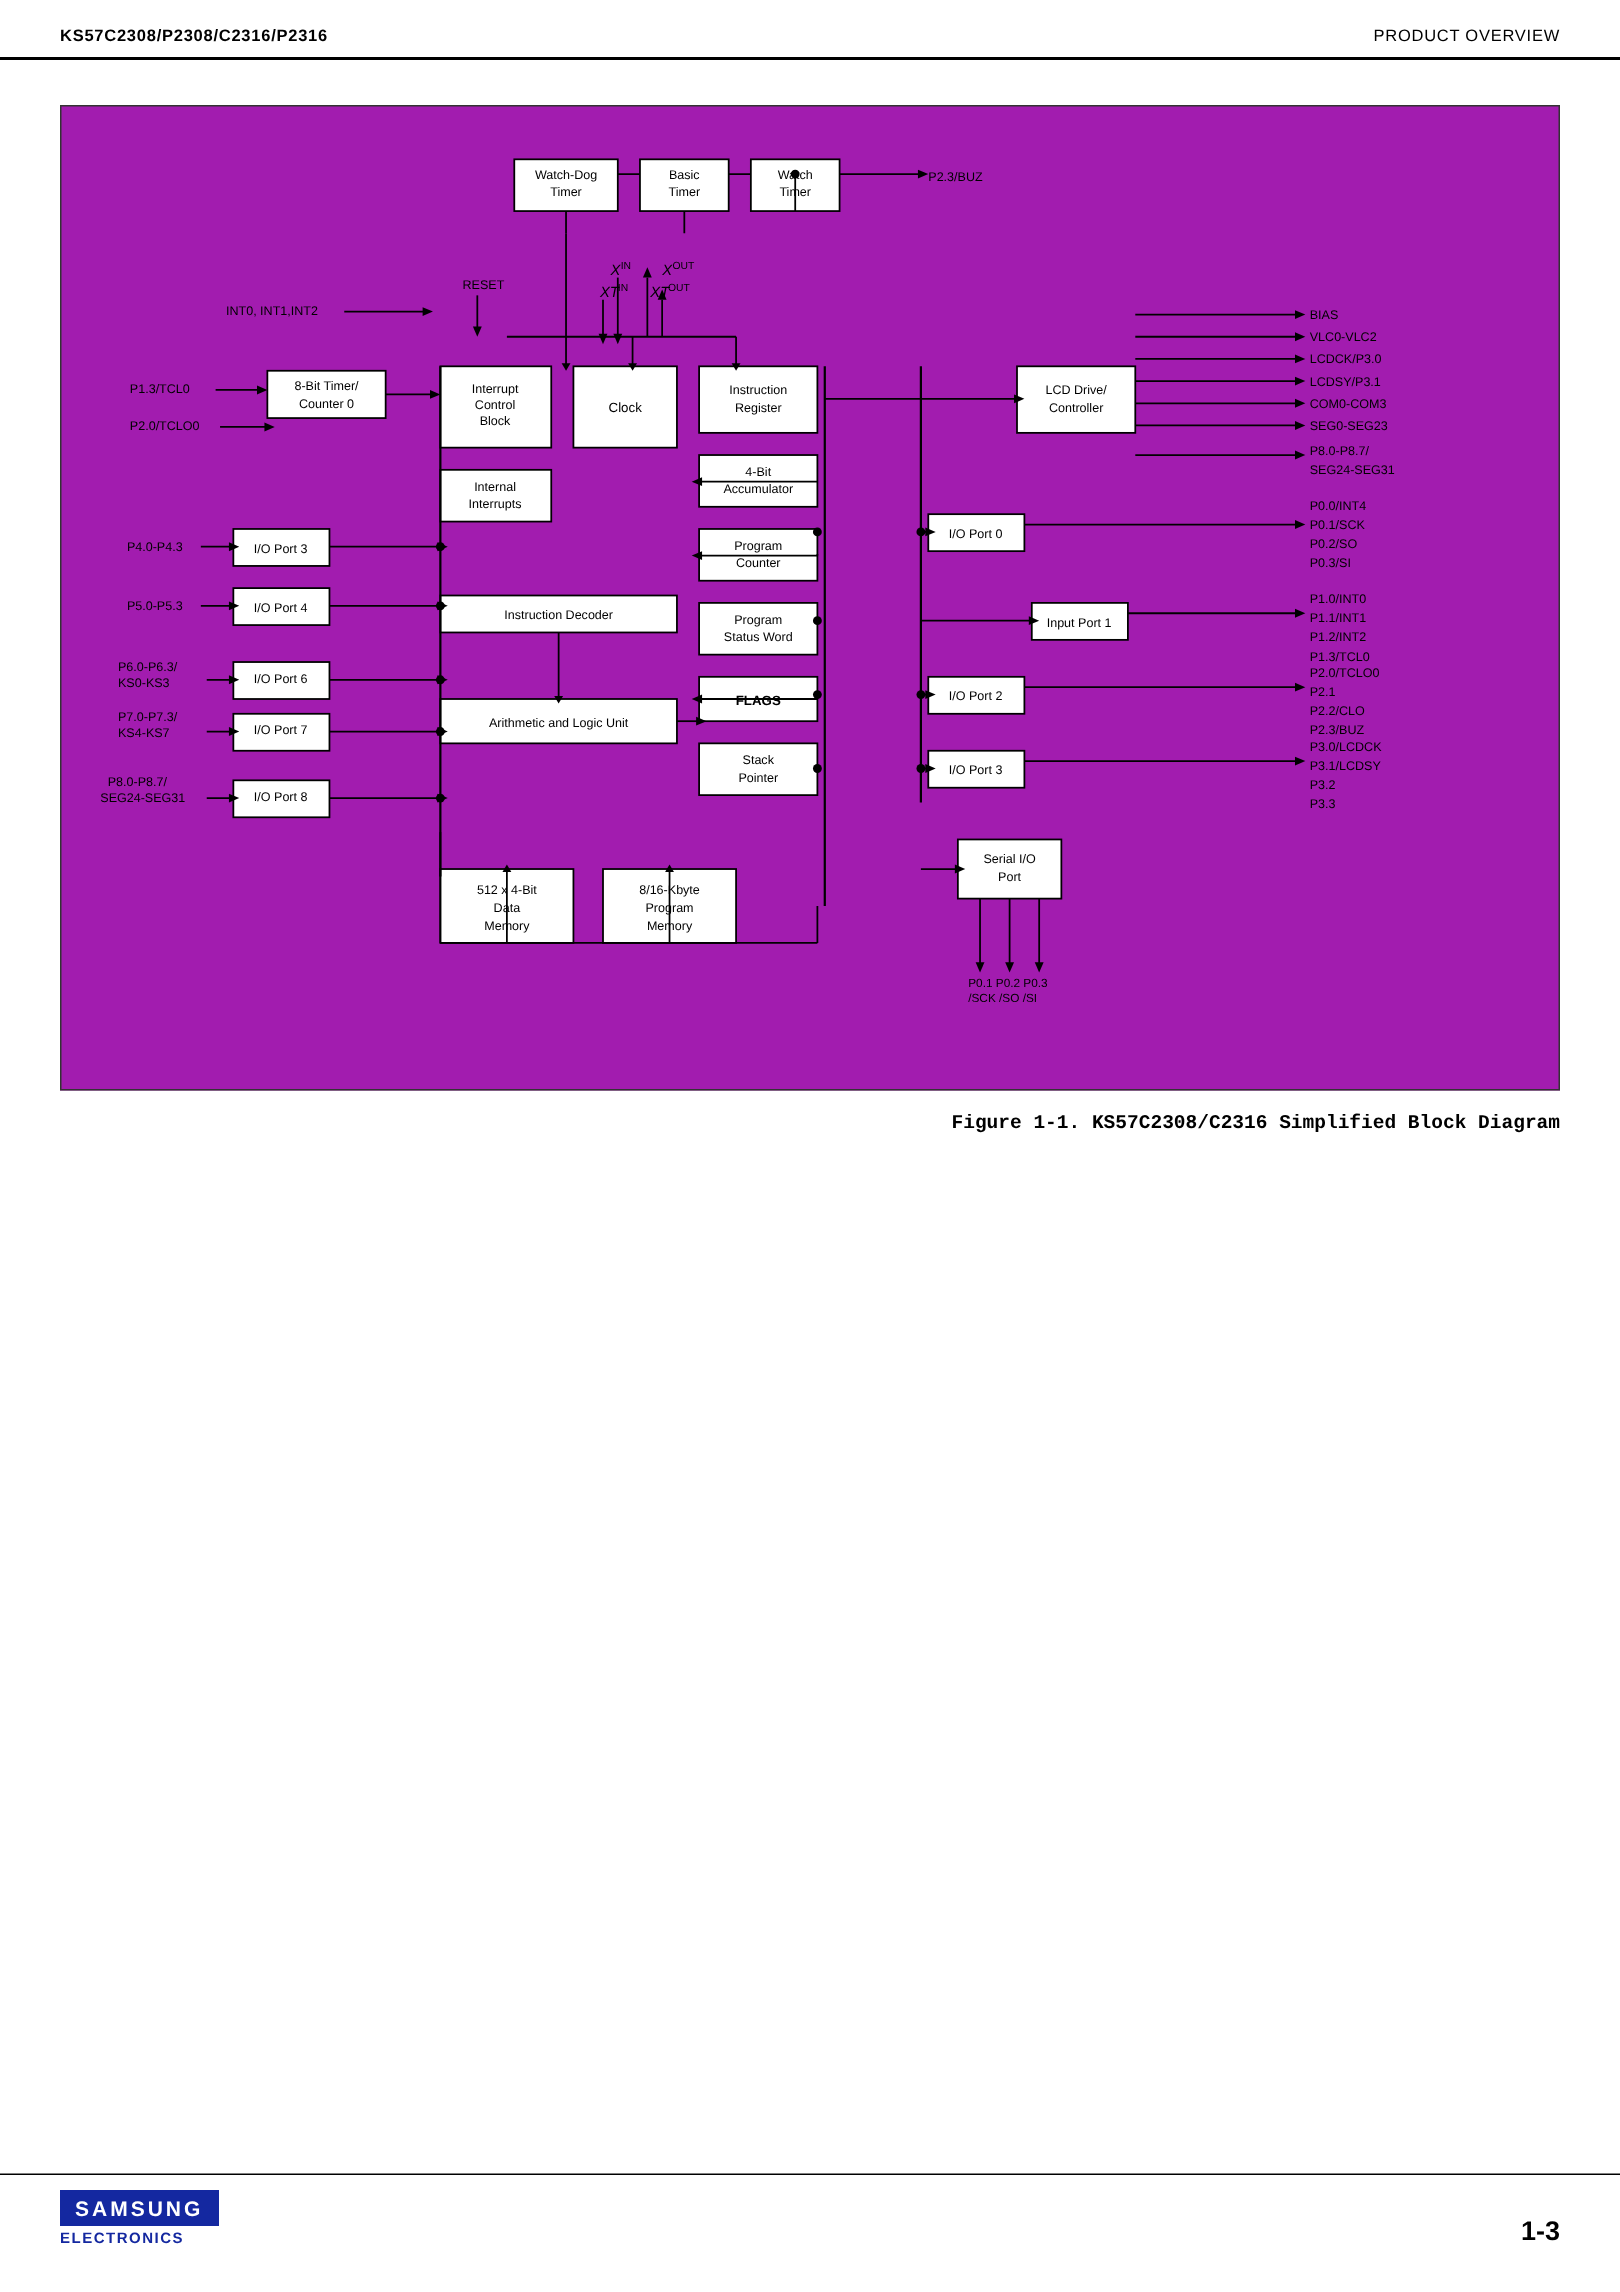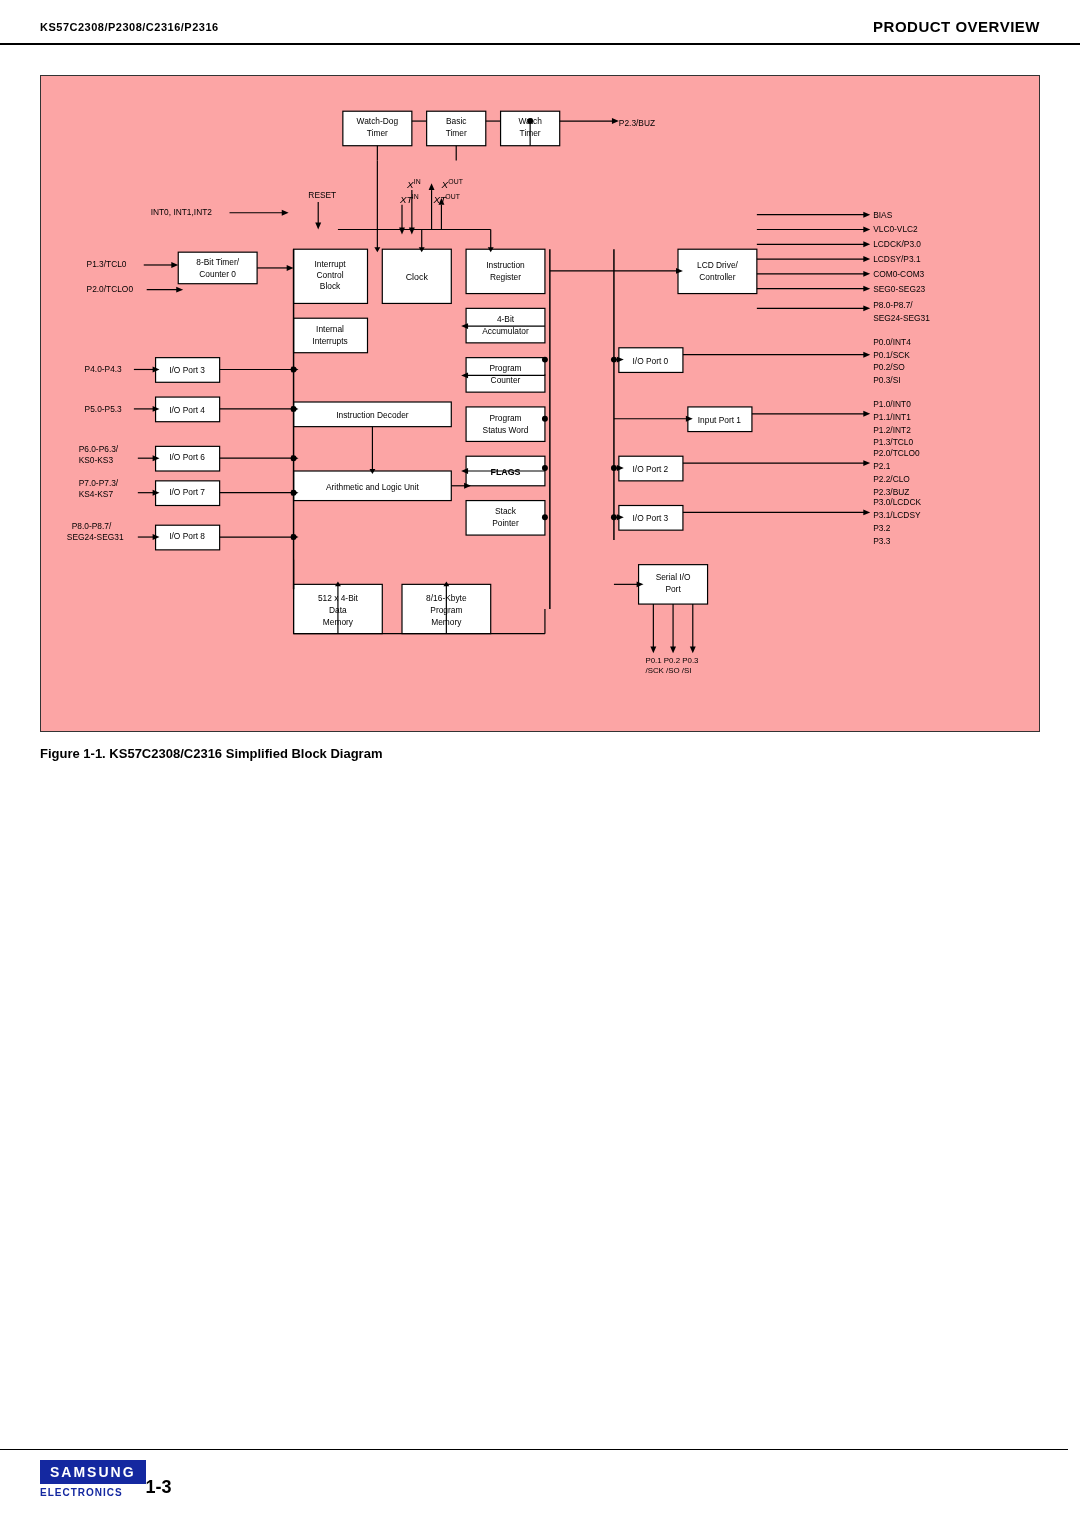--- a/index.html
+++ b/index.html
@@ -29,8 +29,8 @@
     }
 
     .header-right {
-      font-weight: bold;
-      font-size: 15px;
+      font-weight: normal;
+      font-size: 11px;
       letter-spacing: 0.5px;
     }
 

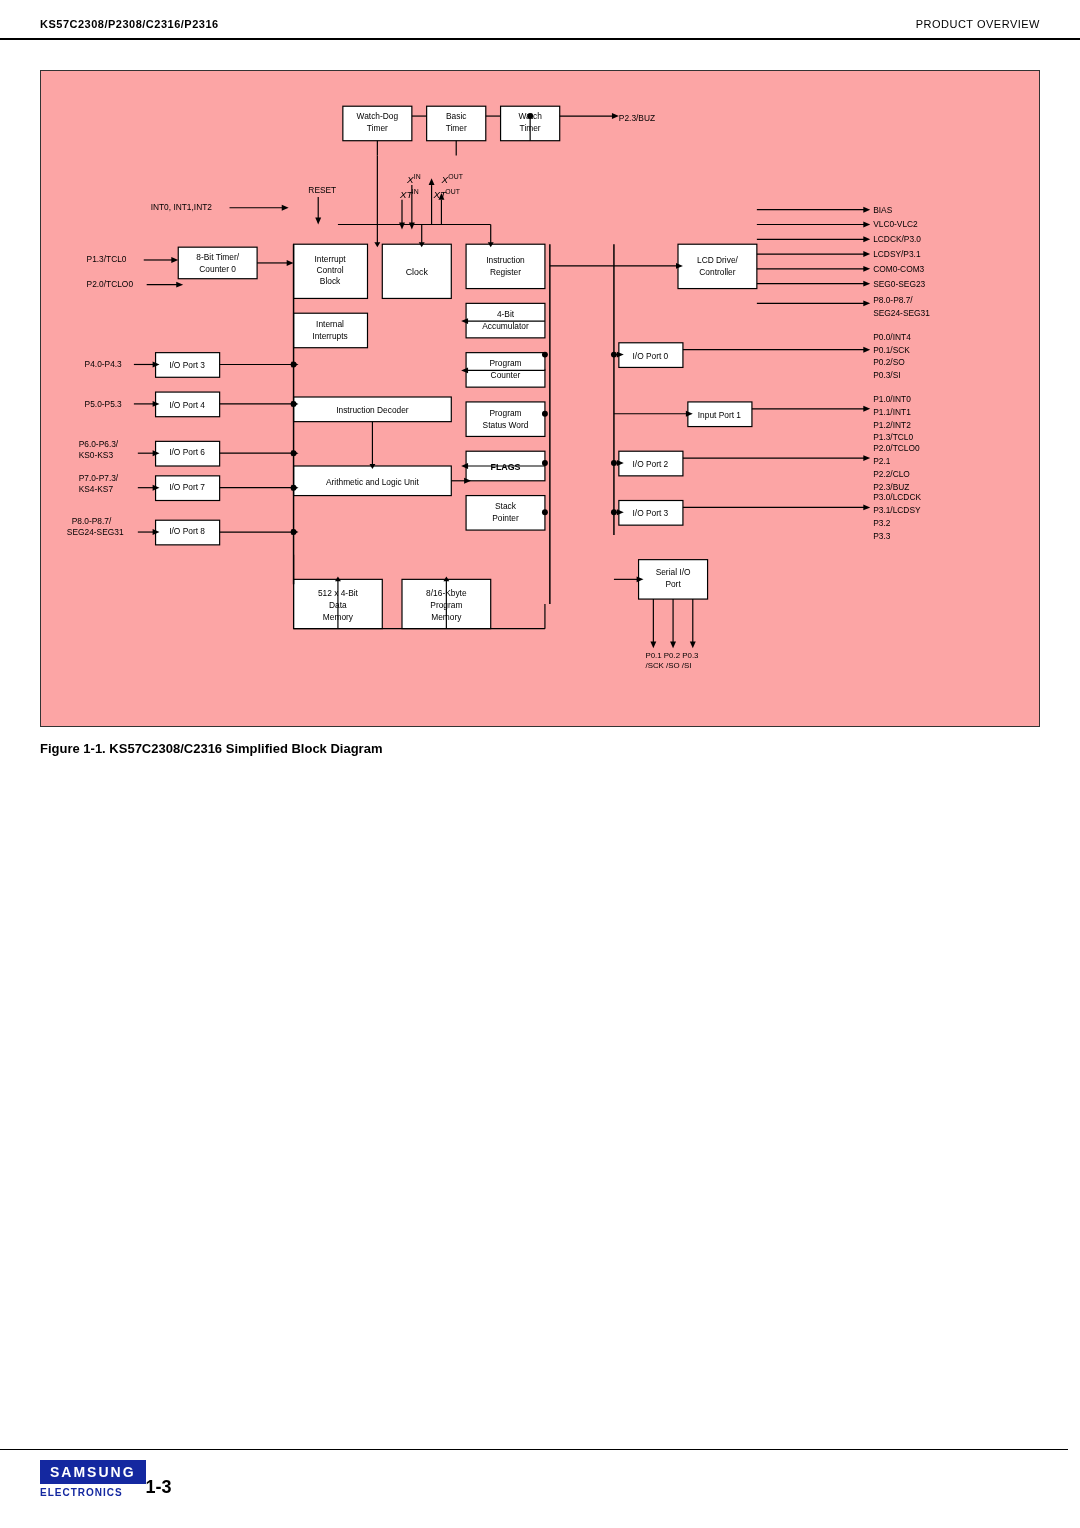--- a/index.html
+++ b/index.html
@@ -49,7 +49,7 @@
       border: 1.5px solid #333;
       padding: 16px;
       position: relative;
-      background: #fca5a5;
+      background: #a21caf;
       margin-bottom: 14px;
     }
 

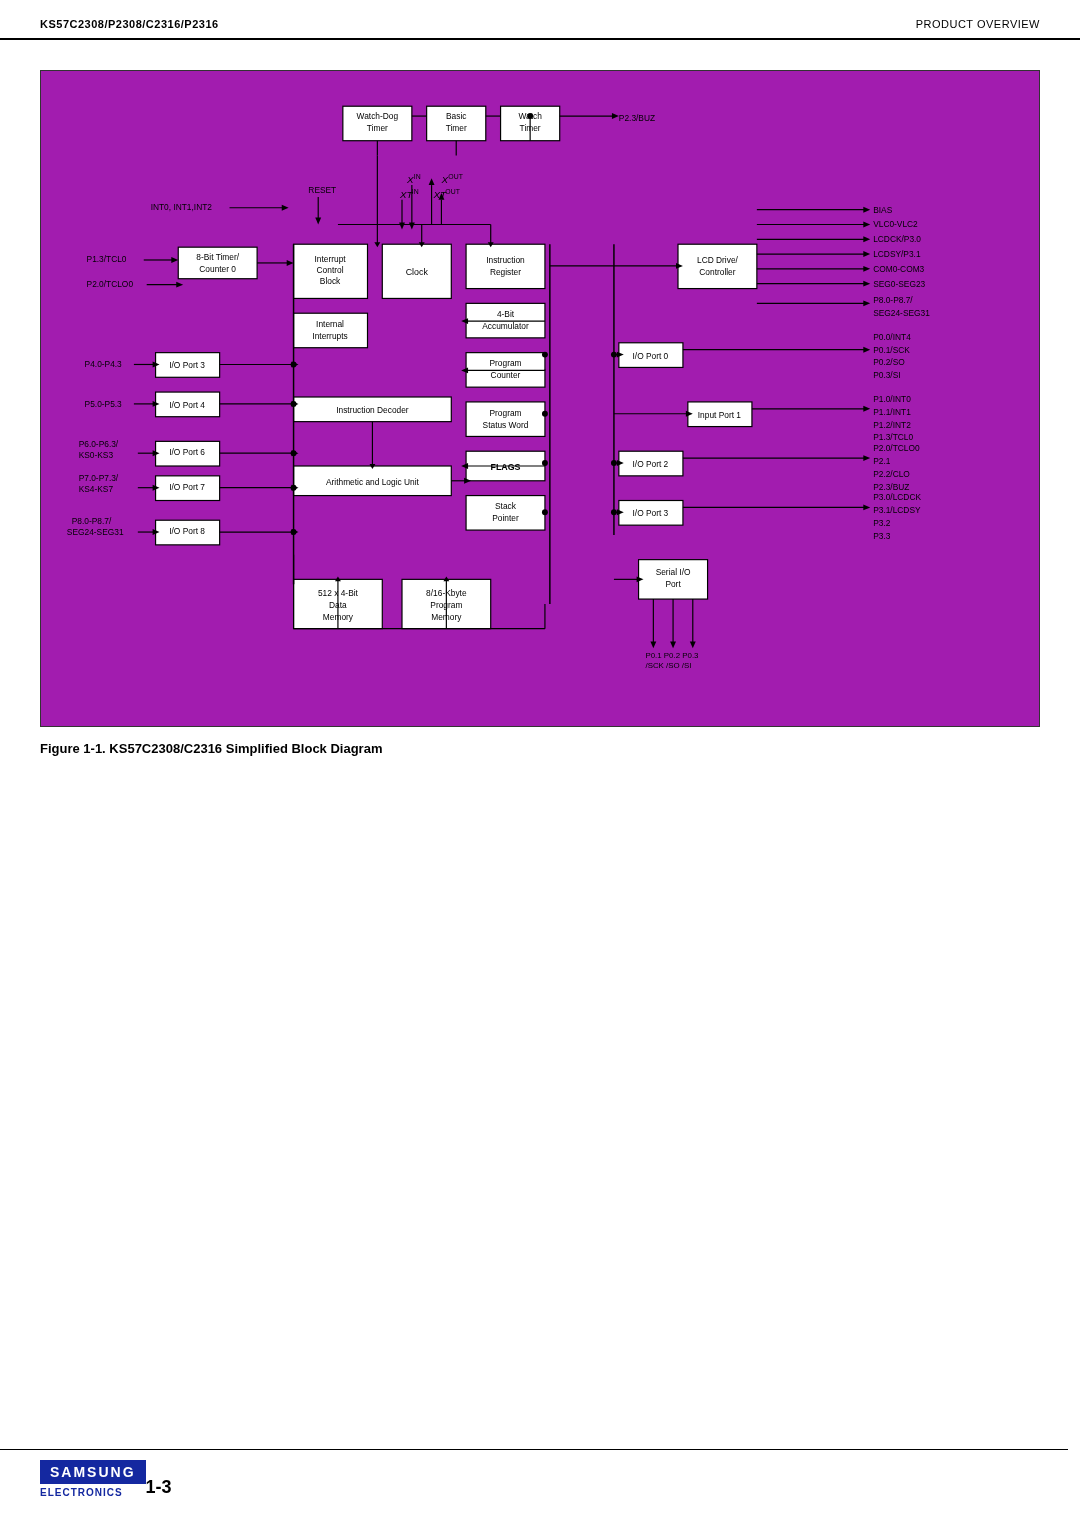--- a/index.html
+++ b/index.html
@@ -54,10 +54,11 @@
     }
 
     .figure-caption {
-      text-align: left;
+      text-align: right;
       font-size: 13px;
       font-weight: bold;
       margin-bottom: 20px;
+      font-family: Liberation Mono, monospace;
     }
 
     .page-footer {

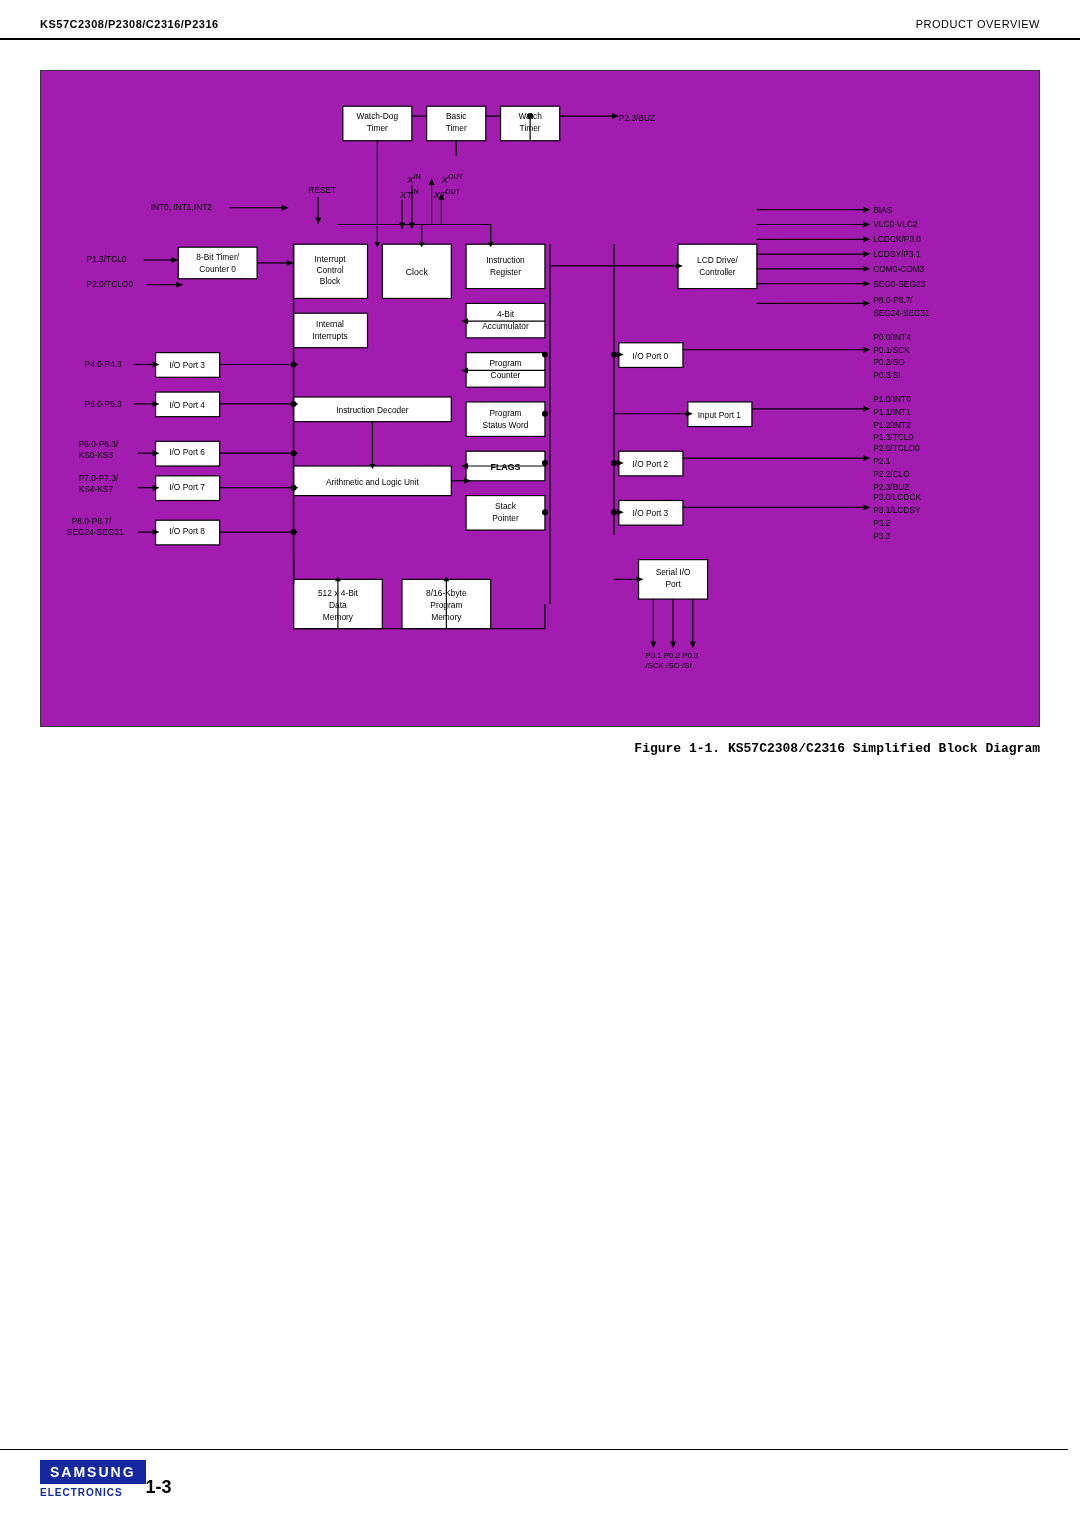--- a/index.html
+++ b/index.html
@@ -65,8 +65,9 @@
       position: absolute;
       bottom: 30px;
       left: 0;
-      right: 12px;
+      right: 0;
       display: flex;
+      justify-content: space-between;
       align-items: flex-end;
       padding: 0 40px;
       border-top: 1.5px solid #000;

